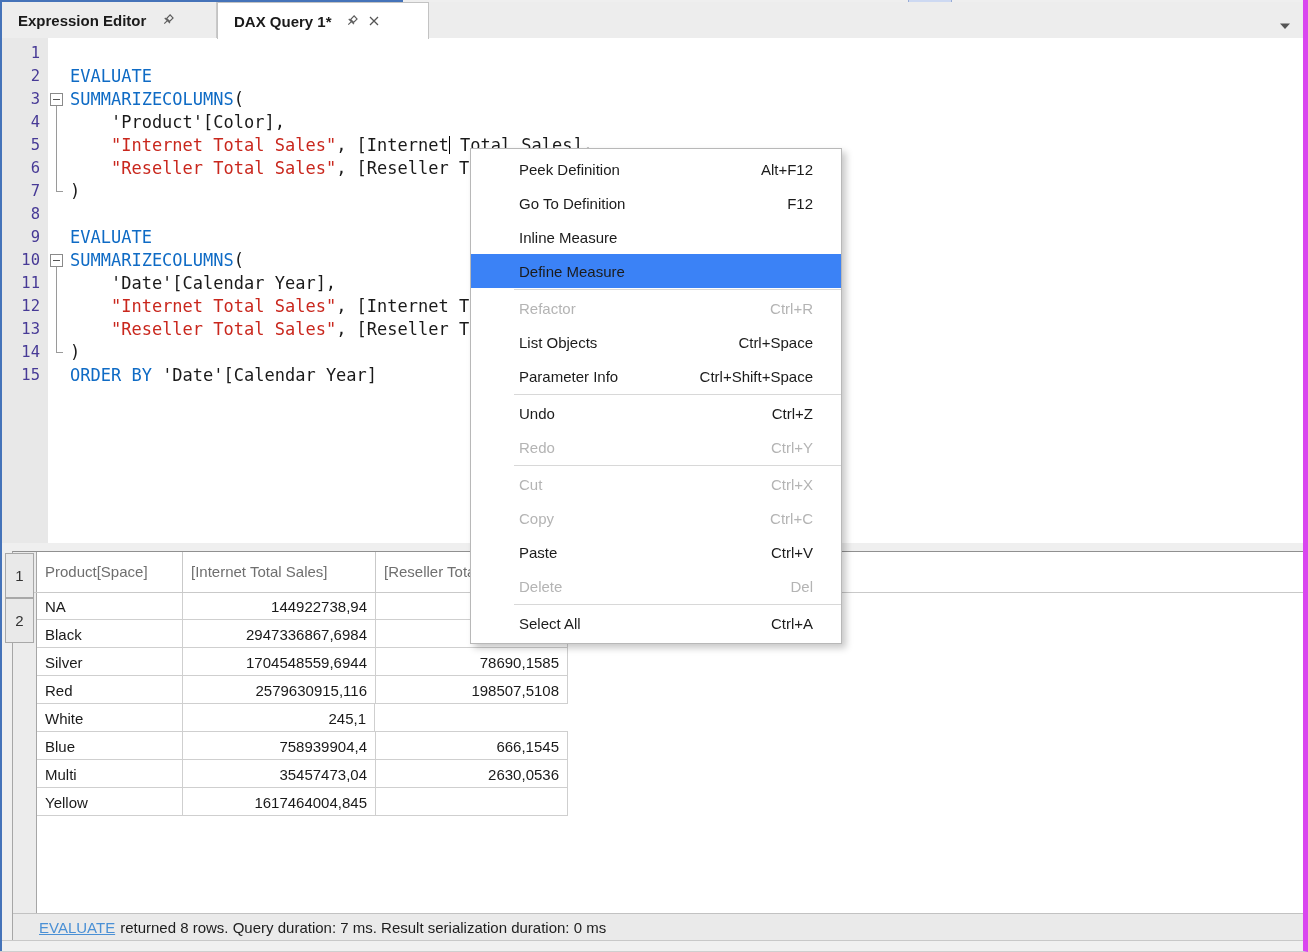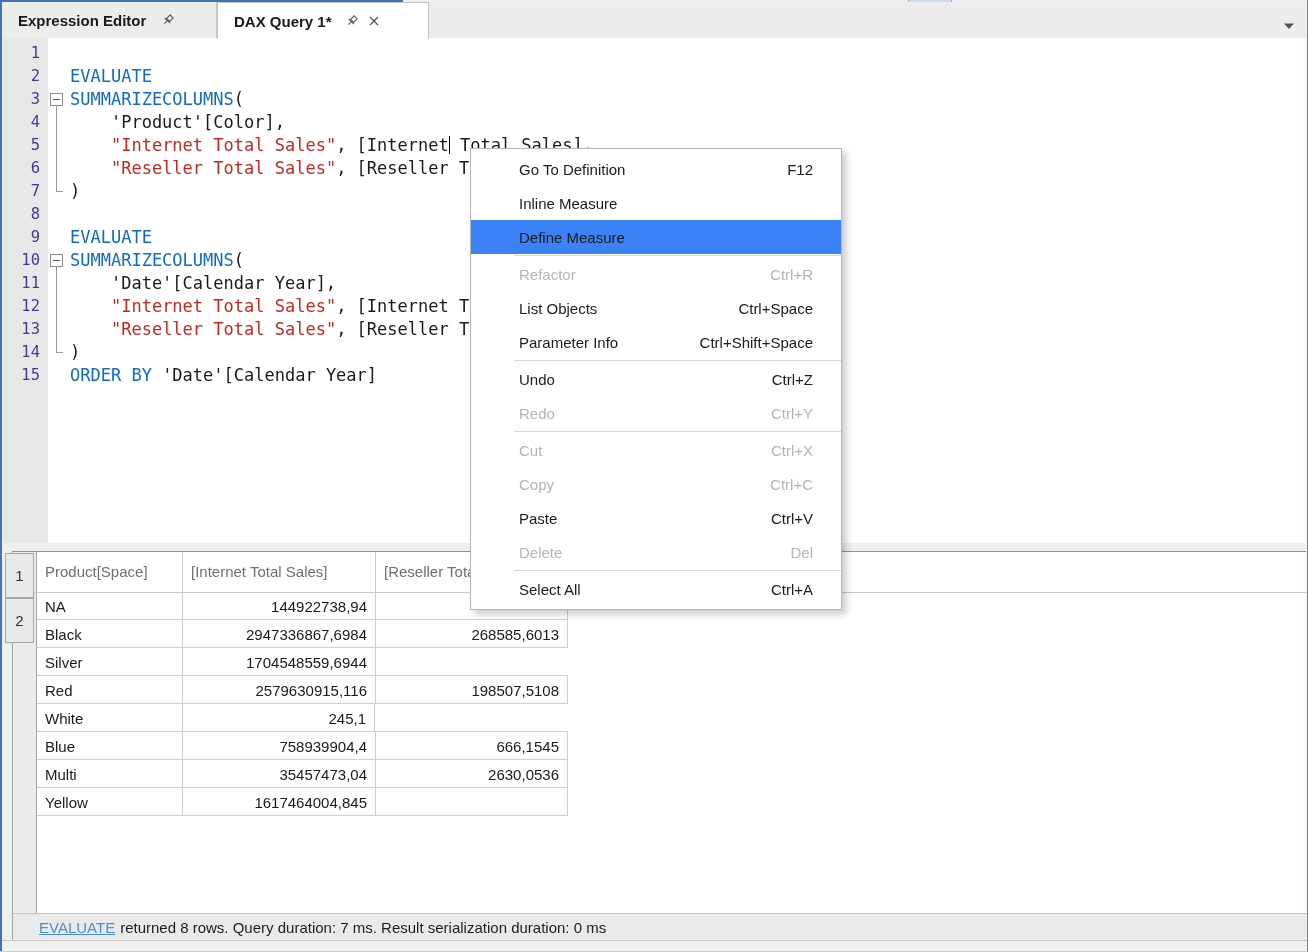--- a/index.html
+++ b/index.html
@@ -9,7 +9,7 @@
   #app {
     position:relative; width:1308px; height:952px;
     background:#EFEFEF; overflow:hidden;
-    border-right:1px solid #d946ef; border-bottom:1px solid #cfcfcf;
+    border-right:5px solid #d946ef; border-bottom:1px solid #cfcfcf;
   }
 
   

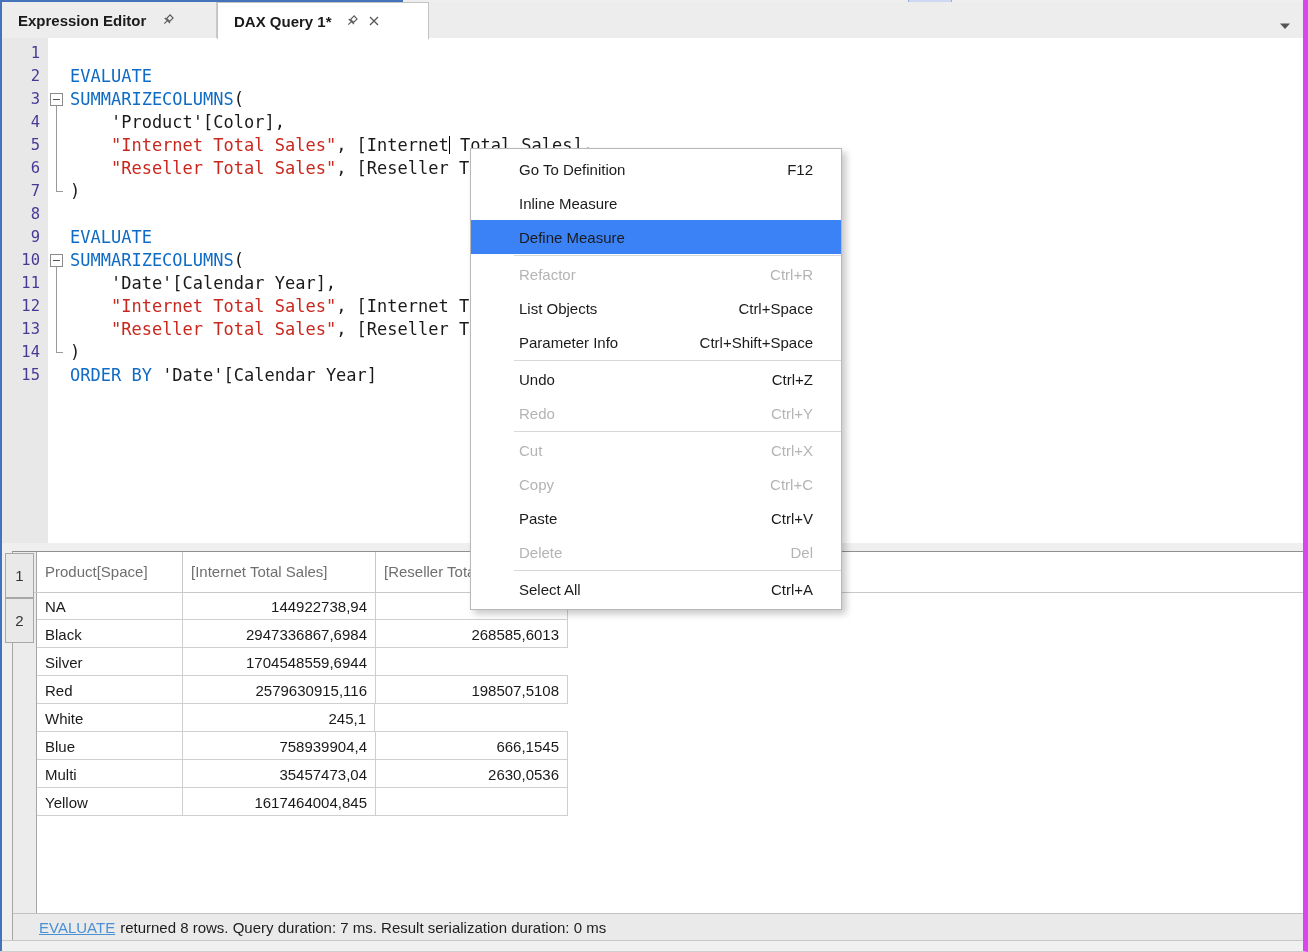--- a/index.html
+++ b/index.html
@@ -245,6 +245,10 @@
 
   <div class="ctx-menu">
       <div class="menu-item">
+        <span class="menu-label">Peek Definition</span>
+        <span class="menu-shortcut">Alt+F12</span>
+      </div>
+      <div class="menu-item">
         <span class="menu-label">Go To Definition</span>
         <span class="menu-shortcut">F12</span>
       </div>

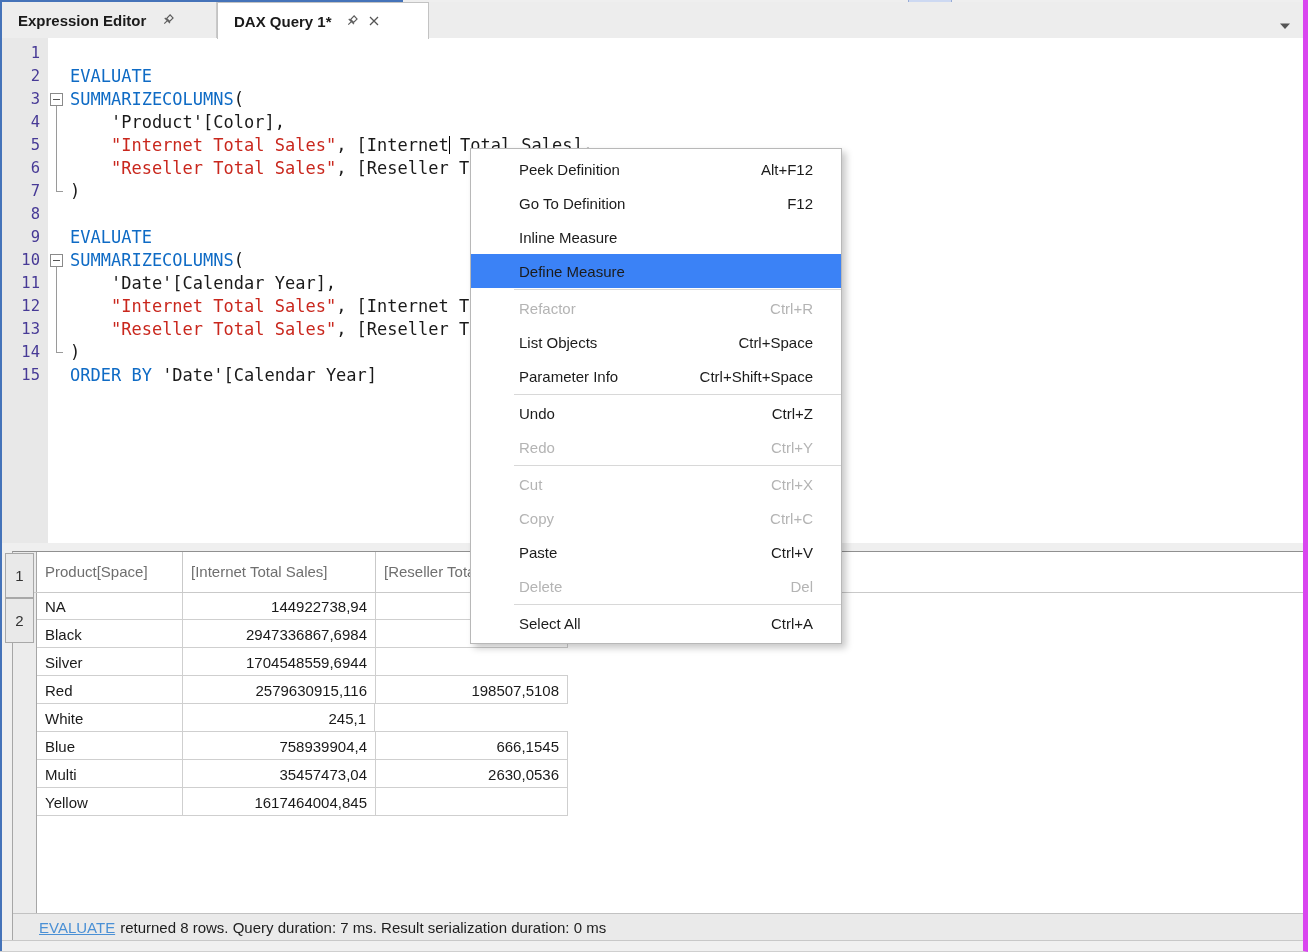--- a/index.html
+++ b/index.html
@@ -331,6 +331,7 @@
           <div class="grid-row">
             <div class="g-cell c1">Silver</div>
             <div class="g-cell c2">1704548559,6944</div>
+            <div class="g-cell c3">78690,1585</div>
           </div>
           <div class="grid-row">
             <div class="g-cell c1">Red</div>

